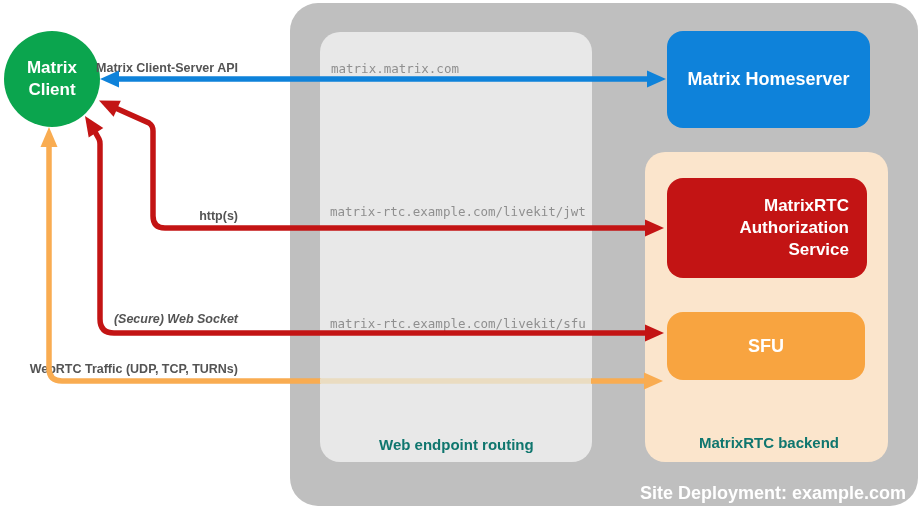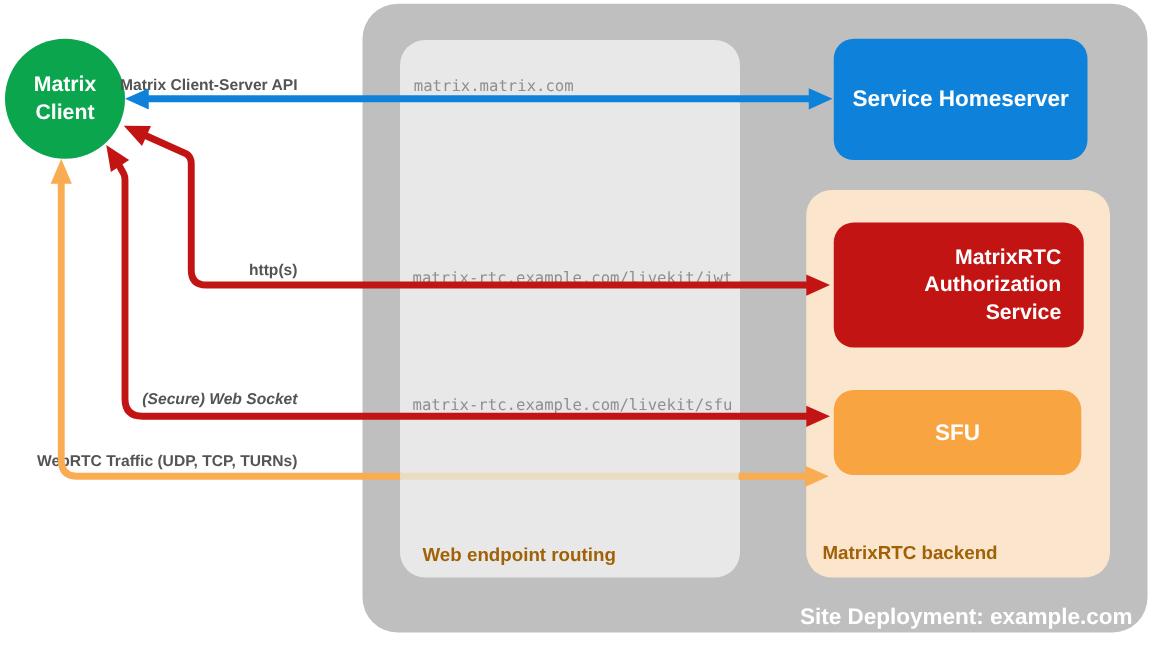--- a/index.html
+++ b/index.html
@@ -59,7 +59,7 @@
   <div class="abs backend-box"></div>
 
   <div class="abs node homeserver">
-    <span>Service Homeserver</span>
+    <span>Matrix Homeserver</span>
   </div>
 
   <div class="abs node auth">

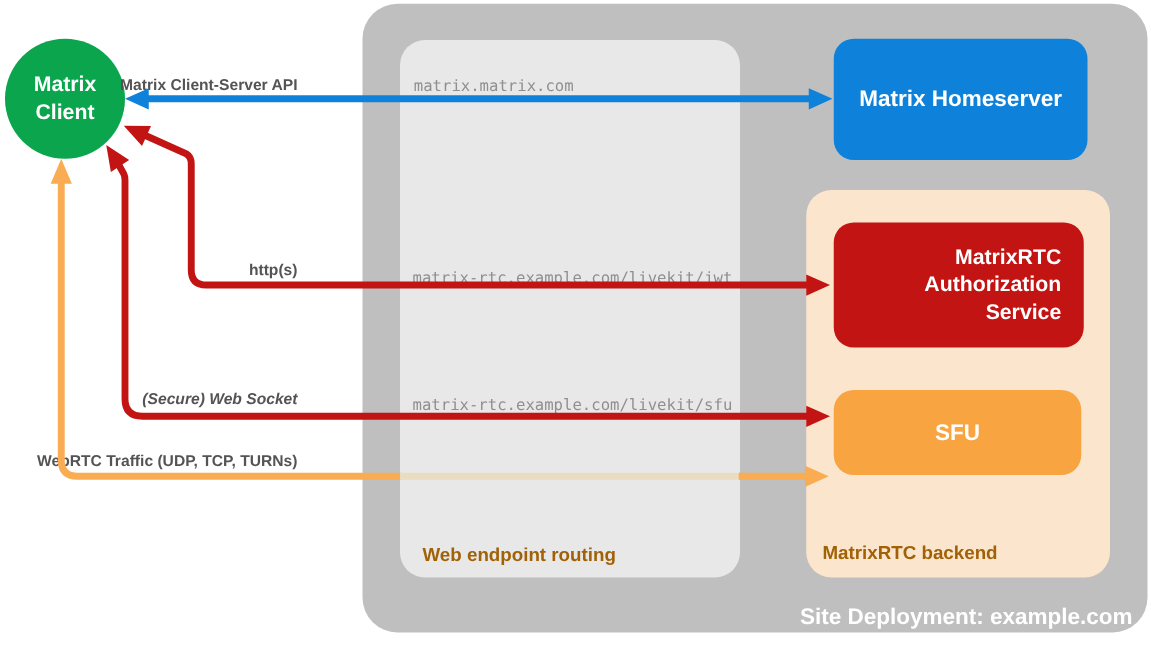--- a/index.html
+++ b/index.html
@@ -76,7 +76,7 @@
   </div>
 
   <div class="abs mono" style="left:331px;top:61px;">matrix.matrix.com</div>
-  <div class="abs mono" style="left:330px;top:214px;">matrix-rtc.example.com/livekit/jwt</div>
+  <div class="abs mono" style="left:330px;top:204px;">matrix-rtc.example.com/livekit/jwt</div>
   <div class="abs mono" style="left:330px;top:316px;">matrix-rtc.example.com/livekit/sfu</div>
 
   <div class="abs arrow-label" style="top:61px;">Matrix Client-Server API</div>

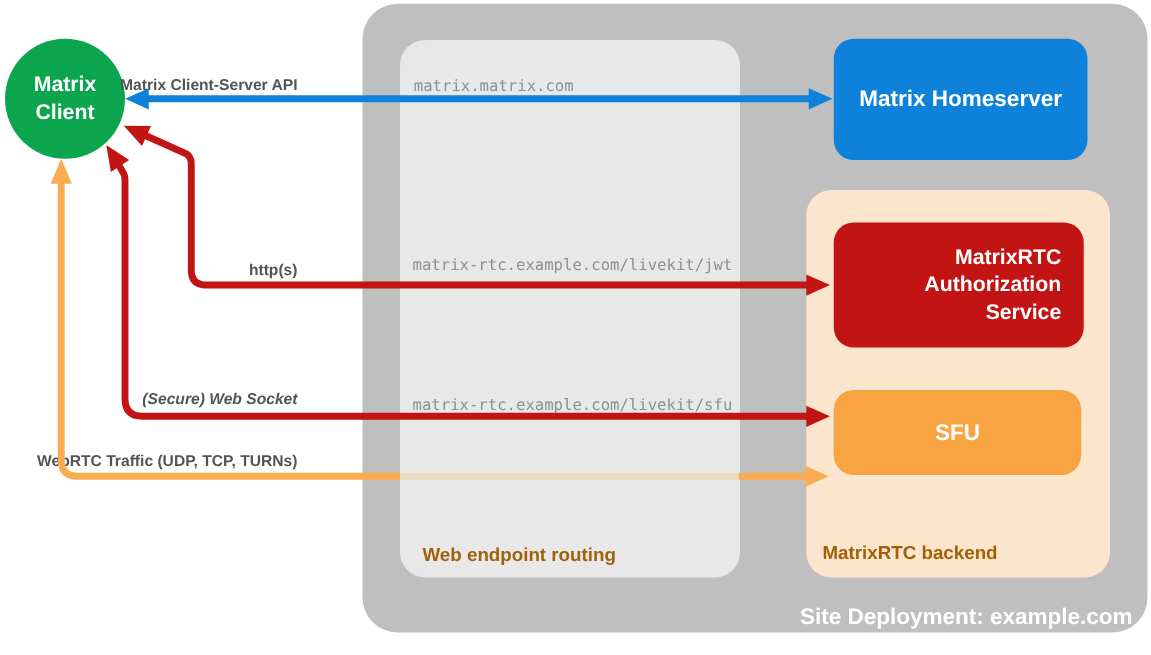--- a/index.html
+++ b/index.html
@@ -43,7 +43,7 @@
     left:0;width:238px;text-align:right;
     font-size:12.5px;font-weight:bold;color:#545454;white-space:nowrap;
   }
-  .group-label{font-size:15px;font-weight:bold;color:#a16207;white-space:nowrap;}
+  .group-label{font-size:15px;font-weight:bold;color:#0f766e;white-space:nowrap;margin-left:41px;}
   .site-label{font-size:18px;font-weight:bold;color:#ffffff;white-space:nowrap;}
   svg.arrows{left:0;top:0;pointer-events:none;}
 </style>

